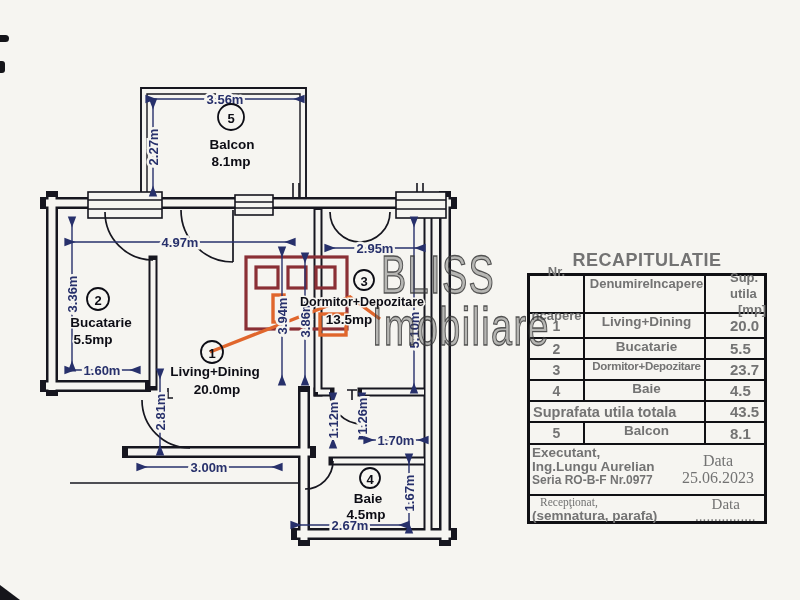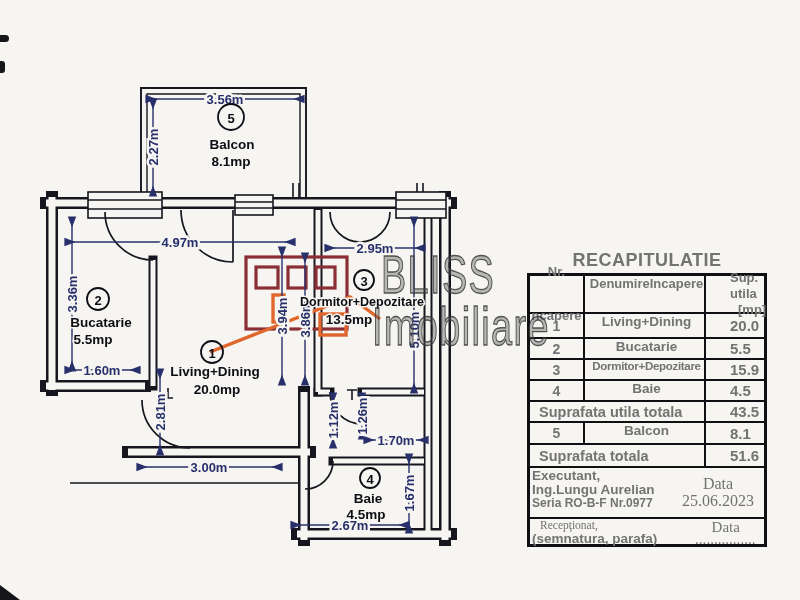--- a/index.html
+++ b/index.html
@@ -257,7 +257,7 @@
     <div class="trow r21">
       <div class="c1">3</div>
       <div class="c2 cond">Dormitor+Depozitare</div>
-      <div class="c3">15.9</div>
+      <div class="c3">23.7</div>
     </div>
     <div class="trow r21">
       <div class="c1">4</div>

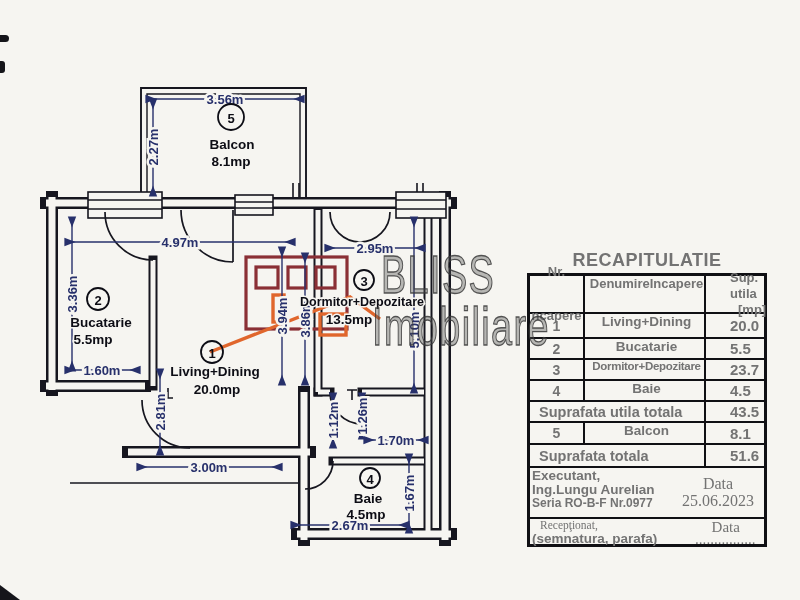--- a/index.html
+++ b/index.html
@@ -25,7 +25,7 @@
       display:flex;justify-content:center;font-weight:bold;font-size:13.5px;}
   .c3{width:58px;box-sizing:border-box;padding-left:24px;display:flex;flex-direction:column;
       justify-content:center;font-weight:bold;font-size:15px;}
-  .cm{flex:1;border-right:2px solid #101014;box-sizing:border-box;padding-left:9px;
+  .cm{flex:1;border-right:2px solid #101014;box-sizing:border-box;padding-left:3px;
       display:flex;align-items:center;font-weight:bold;font-size:14.5px;}
   .hd .c1,.hd .c2,.hd .c3{font-size:13px;line-height:1.25;font-weight:bold;}
   .hd{height:36px;}

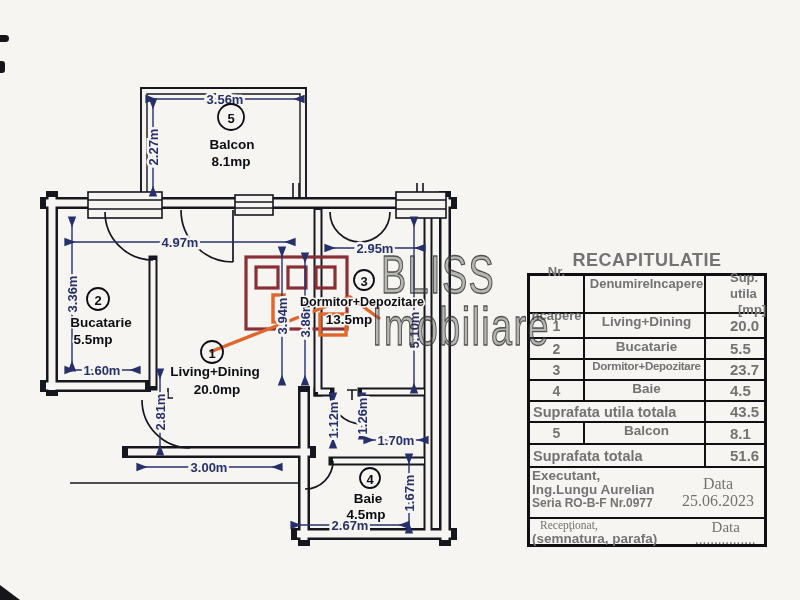--- a/index.html
+++ b/index.html
@@ -273,10 +273,6 @@
       <div class="c2">Balcon</div>
       <div class="c3">8.1</div>
     </div>
-    <div class="trow r23">
-      <div class="cm">Suprafata totala</div>
-      <div class="c3">51.6</div>
-    </div>
     <div class="trow exec">
       <div class="e1">Executant,</div>
       <div class="e2">Ing.Lungu  Aurelian</div>

